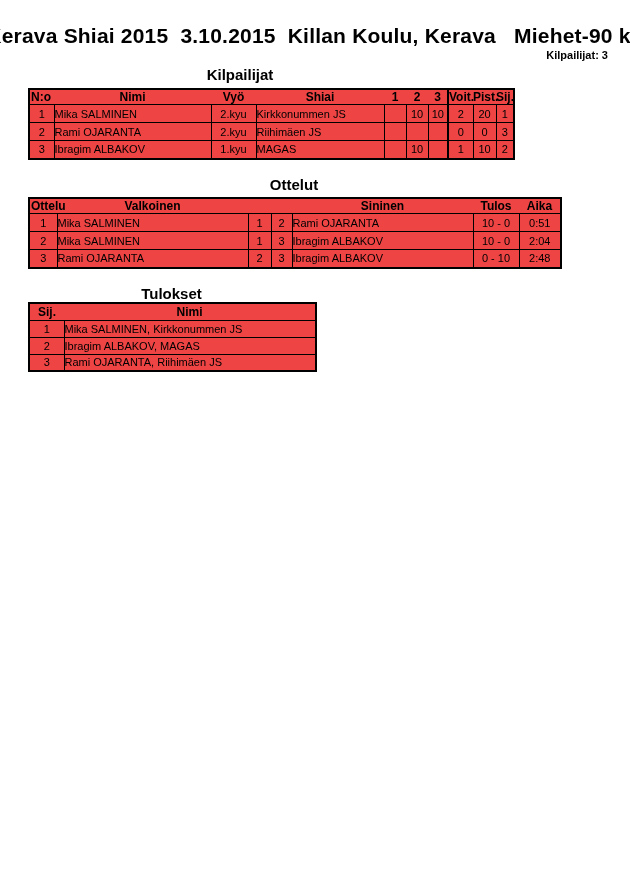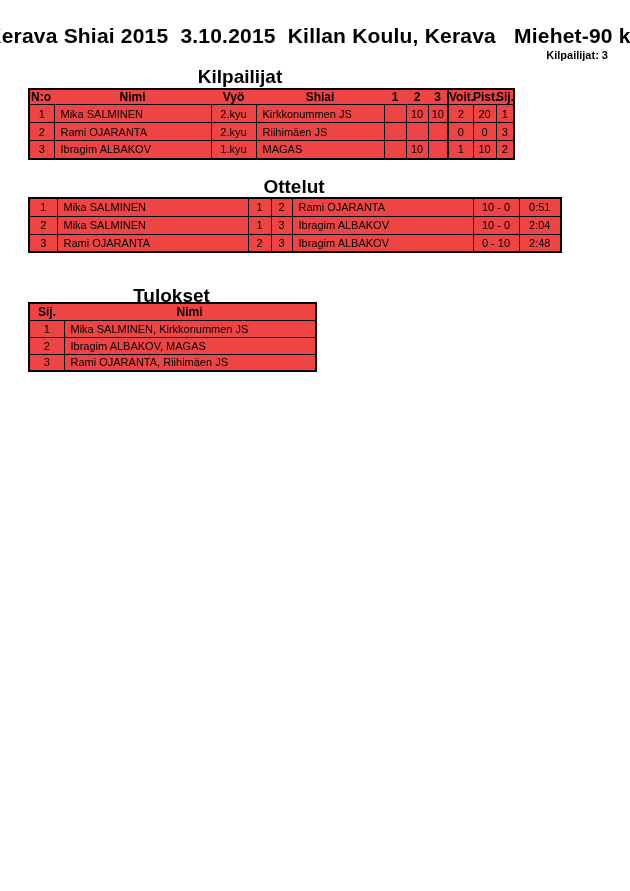--- a/index.html
+++ b/index.html
@@ -19,7 +19,7 @@
   }
   .section-heading {
     position:absolute; text-align:center;
-    font-size:19px; font-weight:bold;
+    font-size:15px; font-weight:bold;
   }
   #hd-kilpailijat { top:66px; left:28px; width:424px; }
   #hd-ottelut     { top:176px; left:28px; width:532px; }

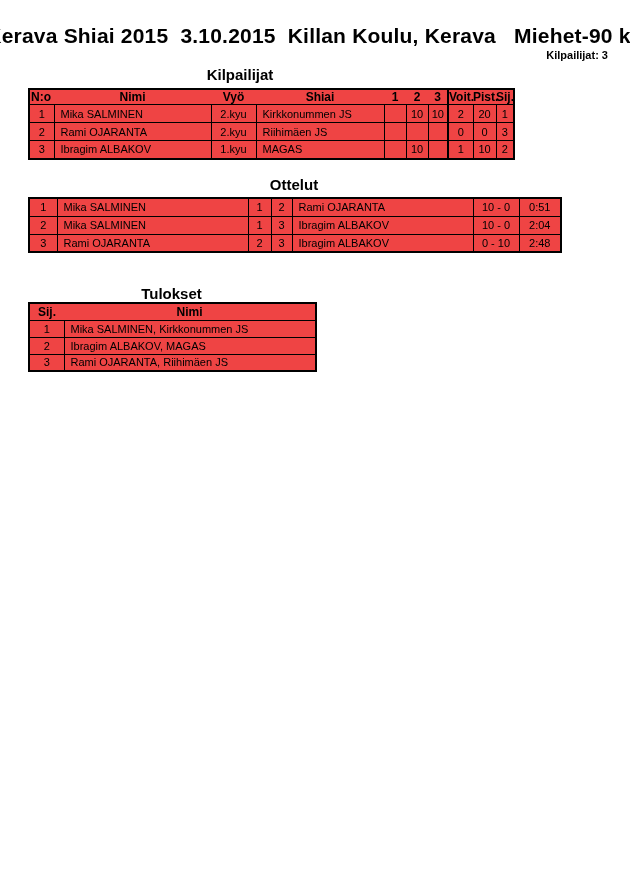--- a/index.html
+++ b/index.html
@@ -45,7 +45,7 @@
   }
   #tbl-tulokset td { height:17px; }
   .c { text-align:center; }
-  .l { text-align:left; padding-left:6px; }
+  .l { text-align:left; padding-left:0; }
   th.flush { text-align:left; padding-left:1px; }
   .thick-left { border-left:2px solid #000;text-align:center; }
 </style>

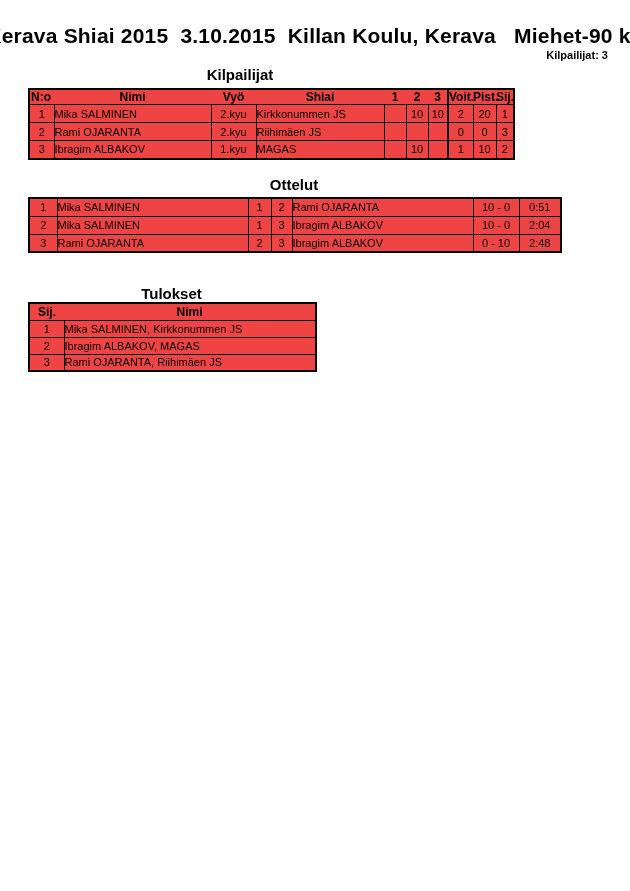--- a/index.html
+++ b/index.html
@@ -135,6 +135,15 @@
       <col style="width:42px">
   </colgroup>
   <tbody>
+      <tr>
+    <th class="flush">Ottelu</th>
+    <th>Valkoinen</th>
+    <th></th>
+    <th></th>
+    <th>Sininen</th>
+    <th>Tulos</th>
+    <th>Aika</th>
+  </tr>
   <tr>
     <td class="c">1</td>
     <td class="l">Mika SALMINEN</td>

